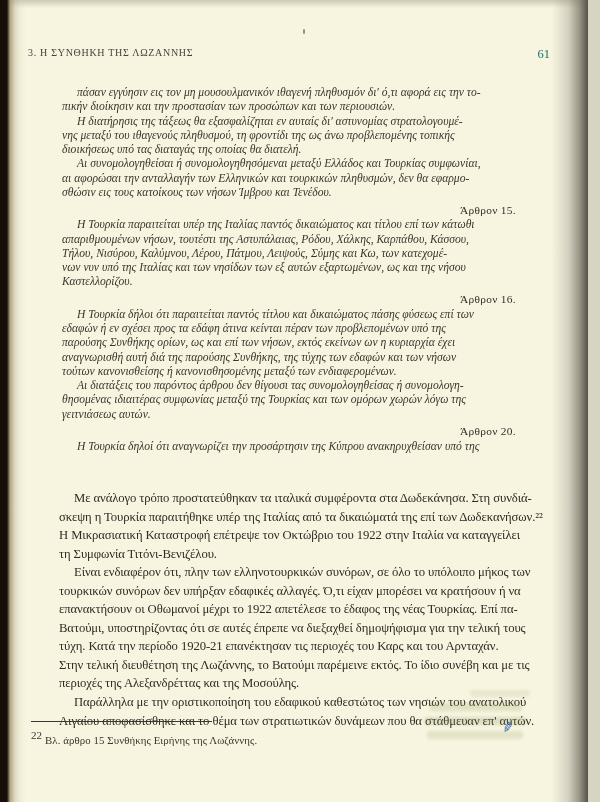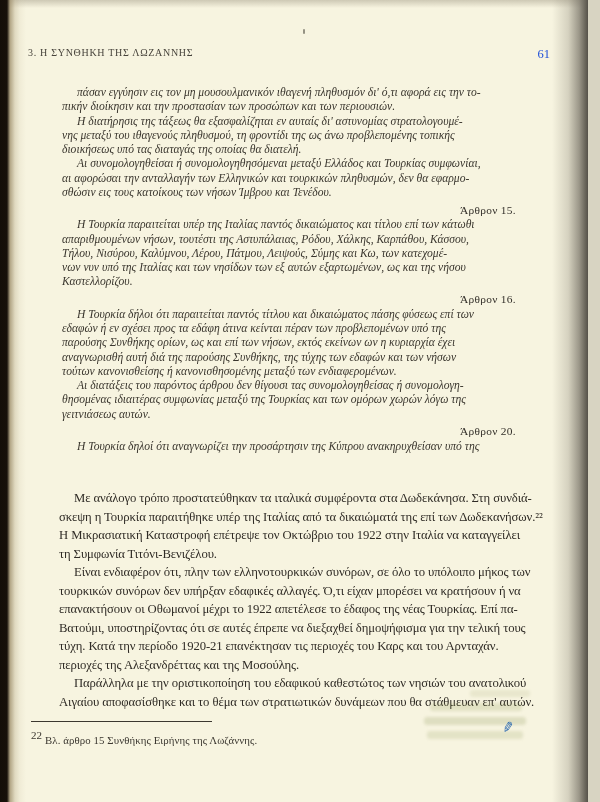--- a/index.html
+++ b/index.html
@@ -21,7 +21,7 @@
   .running-head{position:absolute;top:47px;left:28px;right:38px;height:16px;
     font-size:10px;letter-spacing:.7px;color:#47433b;}
   .running-head .title{float:left;}
-  .running-head .pagenum{float:right;font-size:12.5px;letter-spacing:0;color:#1d4ed8;}
+  .running-head .pagenum{float:right;font-size:12.5px;letter-spacing:0;color:#0f766e;}
 
   
   .quote-block{position:absolute;top:86px;left:62px;width:454px;

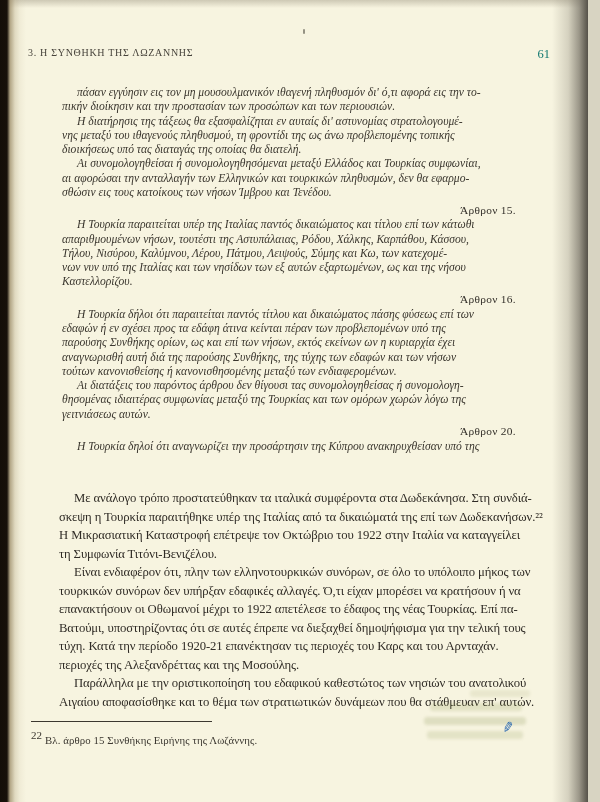--- a/index.html
+++ b/index.html
@@ -129,6 +129,7 @@
         <div class="line">επανακτήσουν οι Οθωμανοί μέχρι το 1922 απετέλεσε το έδαφος της νέας Τουρκίας. Επί πα-</div>
         <div class="line">Βατούμι, υποστηρίζοντας ότι σε αυτές έπρεπε να διεξαχθεί δημοψήφισμα για την τελική τους</div>
         <div class="line">τύχη. Κατά την περίοδο 1920-21 επανέκτησαν τις περιοχές του Καρς και του Αρνταχάν.</div>
+        <div class="line">Στην τελική διευθέτηση της Λωζάννης, το Βατούμι παρέμεινε εκτός. Το ίδιο συνέβη και με τις</div>
         <div class="line">περιοχές της Αλεξανδρέττας και της Μοσούλης.</div>
       </div>
       <div class="para">

